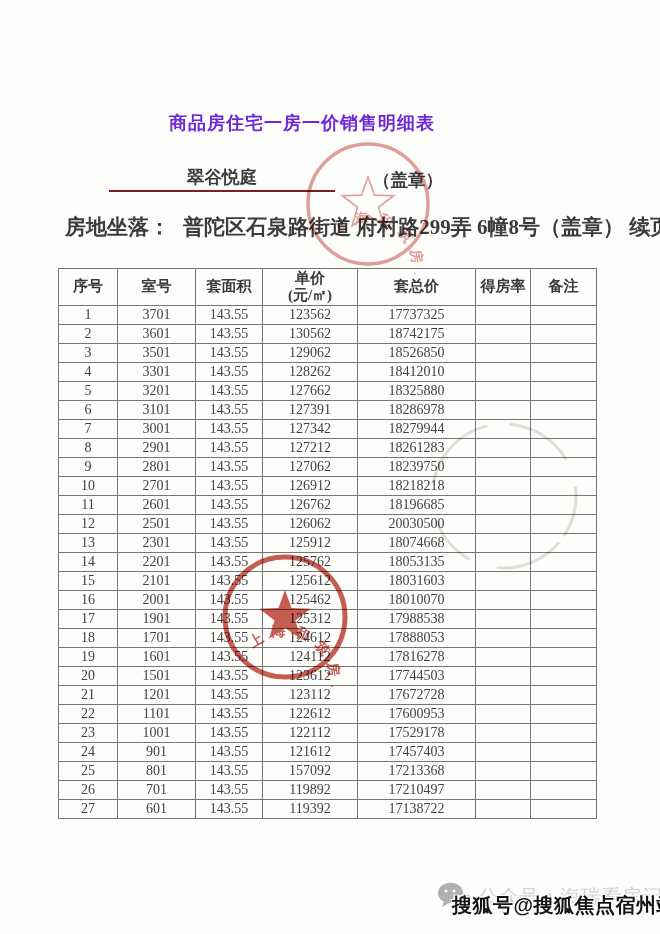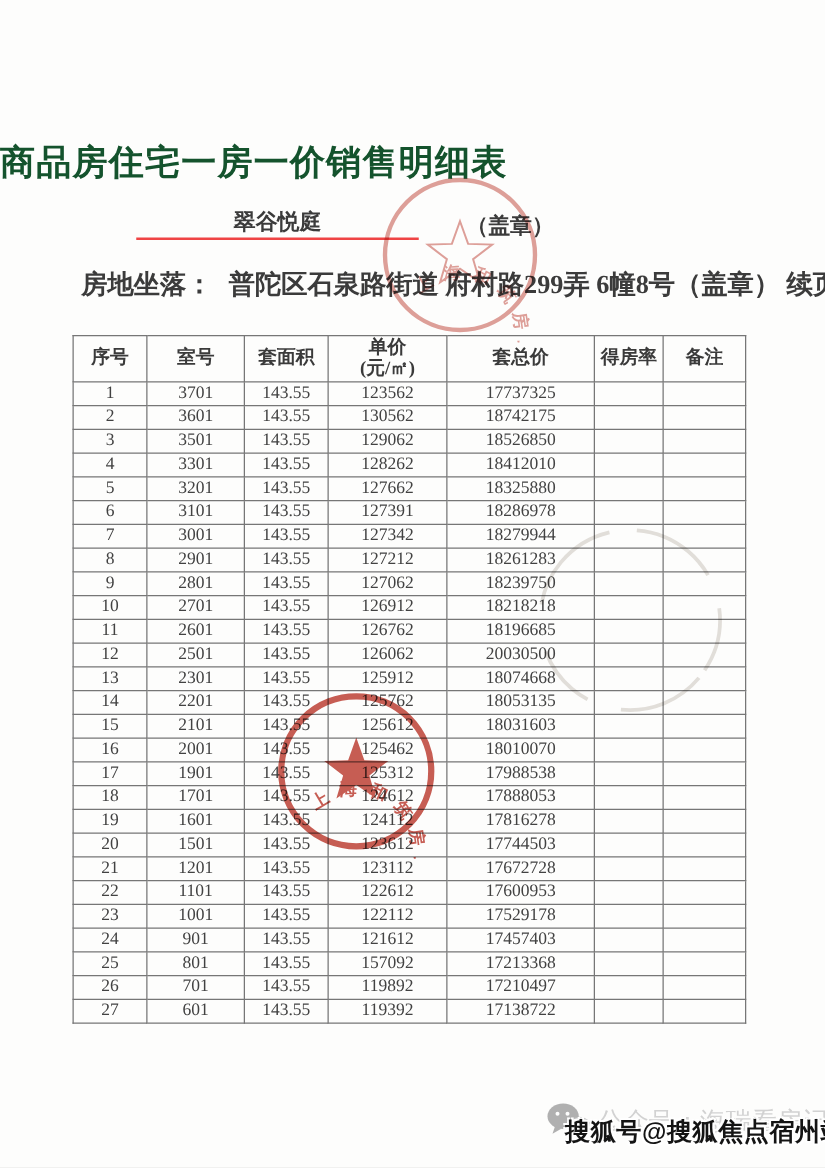--- a/index.html
+++ b/index.html
@@ -12,8 +12,8 @@
   
   .doc-title{
     position:absolute;top:111px;left:0;width:604px;
-    text-align:left;font-size:28px;font-weight:bold;
-    letter-spacing:1px;color:#14532d;
+    text-align:center;font-size:18px;font-weight:bold;
+    letter-spacing:1px;color:#6d28d9;
   }
   .project-line{
     position:absolute;top:165px;left:107px;

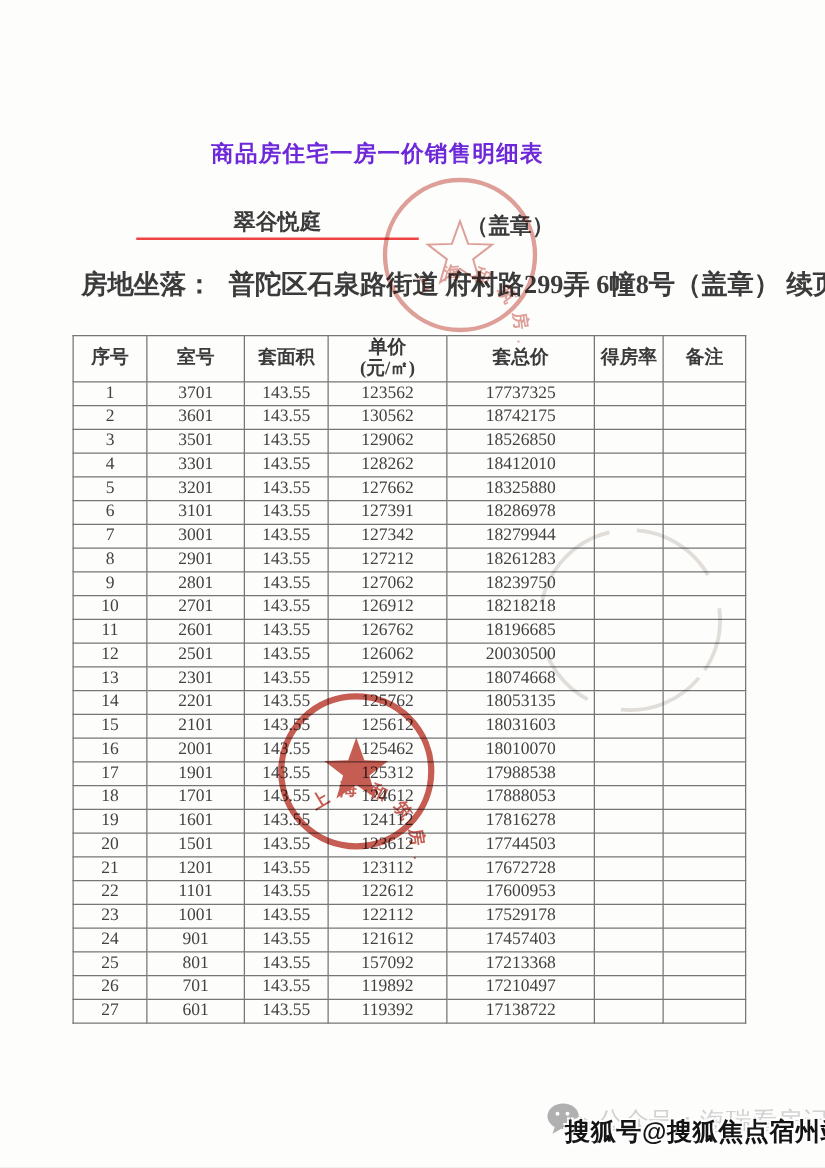--- a/index.html
+++ b/index.html
@@ -22,7 +22,7 @@
   }
   .project-underline{
     display:inline-block;width:226px;margin-left:2px;
-    border-bottom:2px solid #ef4444;text-align:center;
+    border-bottom:2px solid #7f1d1d;text-align:center;
     font-size:17.5px;font-weight:bold;padding-bottom:1px;
   }
   .project-seal-hint{margin-left:38px;}

